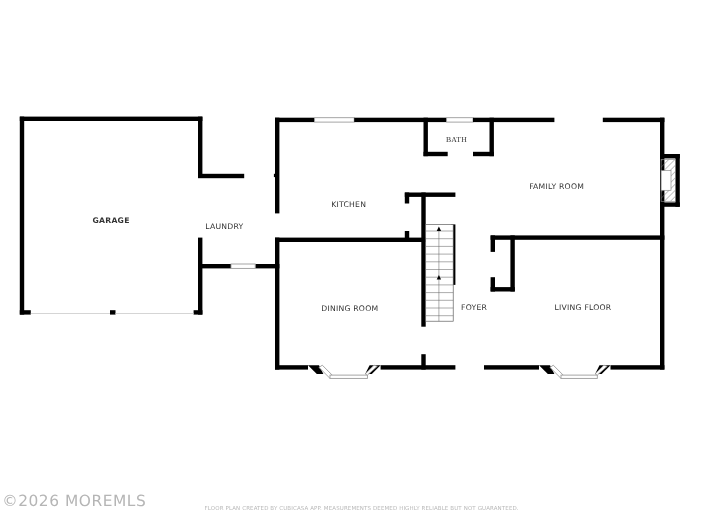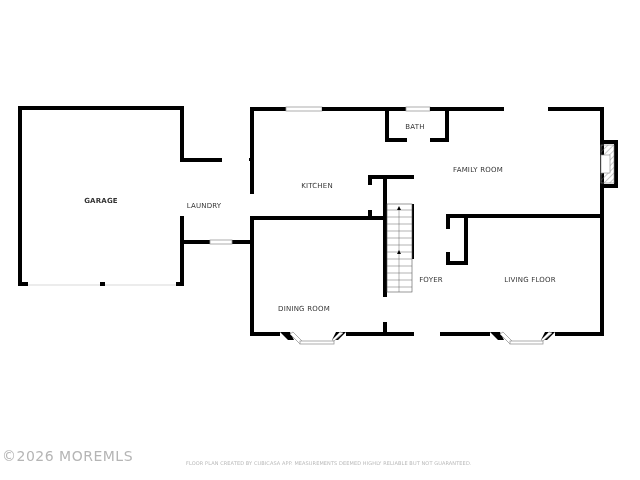--- a/index.html
+++ b/index.html
@@ -128,7 +128,7 @@
 <div class="room-label" style="left:101px; top:201px;font-weight:bold;">GARAGE</div>
 <div class="room-label" style="left:204px; top:206px;">LAUNDRY</div>
 <div class="room-label" style="left:317px; top:168px;margin-top:18px;">KITCHEN</div>
-<div class="room-label" style="left:415px; top:127px;">BATH</div>
+<div class="room-label" style="left:415px; top:127px;font-family:Liberation Serif, serif;">BATH</div>
 <div class="room-label" style="left:478px; top:170px;">FAMILY ROOM</div>
 <div class="room-label" style="left:304px; top:281px;margin-top:28px;">DINING ROOM</div>
 <div class="room-label" style="left:431px; top:280px;">FOYER</div>

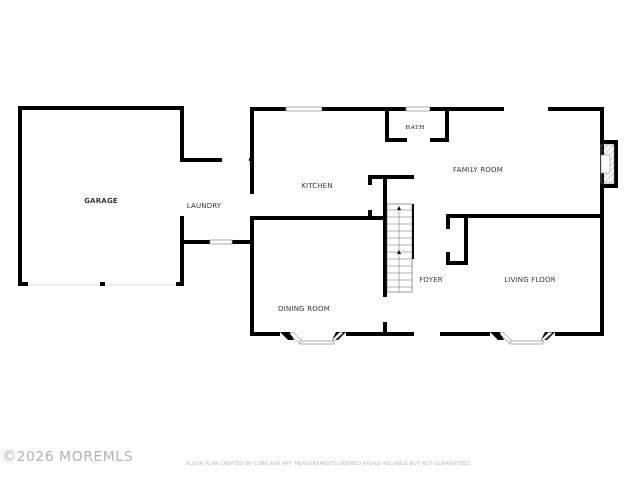--- a/index.html
+++ b/index.html
@@ -129,7 +129,7 @@
 <div class="room-label" style="left:204px; top:206px;">LAUNDRY</div>
 <div class="room-label" style="left:317px; top:168px;margin-top:18px;">KITCHEN</div>
 <div class="room-label" style="left:415px; top:127px;font-family:Liberation Serif, serif;">BATH</div>
-<div class="room-label" style="left:478px; top:170px;">FAMILY ROOM</div>
+<div class="room-label" style="left:506px; top:170px;">FAMILY ROOM</div>
 <div class="room-label" style="left:304px; top:281px;margin-top:28px;">DINING ROOM</div>
 <div class="room-label" style="left:431px; top:280px;">FOYER</div>
 <div class="room-label" style="left:530px; top:280px;">LIVING FLOOR</div>

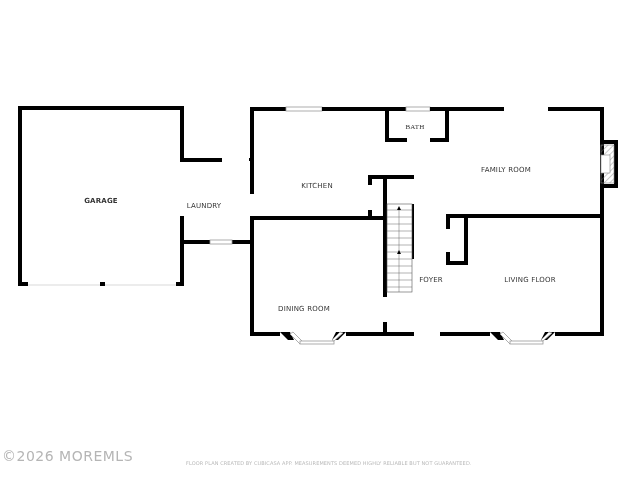--- a/index.html
+++ b/index.html
@@ -130,7 +130,7 @@
 <div class="room-label" style="left:317px; top:168px;margin-top:18px;">KITCHEN</div>
 <div class="room-label" style="left:415px; top:127px;font-family:Liberation Serif, serif;">BATH</div>
 <div class="room-label" style="left:506px; top:170px;">FAMILY ROOM</div>
-<div class="room-label" style="left:304px; top:281px;margin-top:28px;">DINING ROOM</div>
+<div class="room-label" style="left:318px; top:281px;">DINING ROOM</div>
 <div class="room-label" style="left:431px; top:280px;">FOYER</div>
 <div class="room-label" style="left:530px; top:280px;">LIVING FLOOR</div>
 

